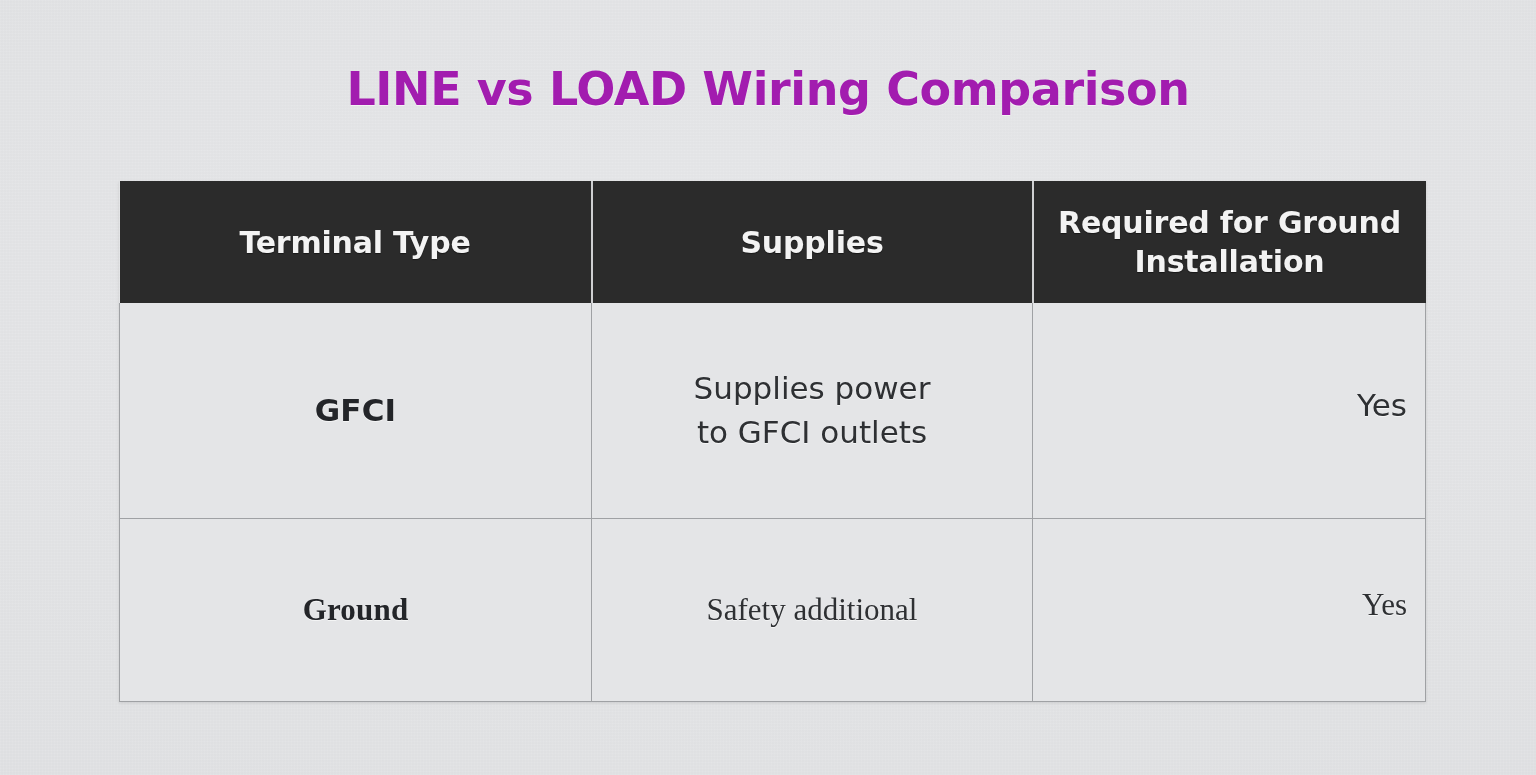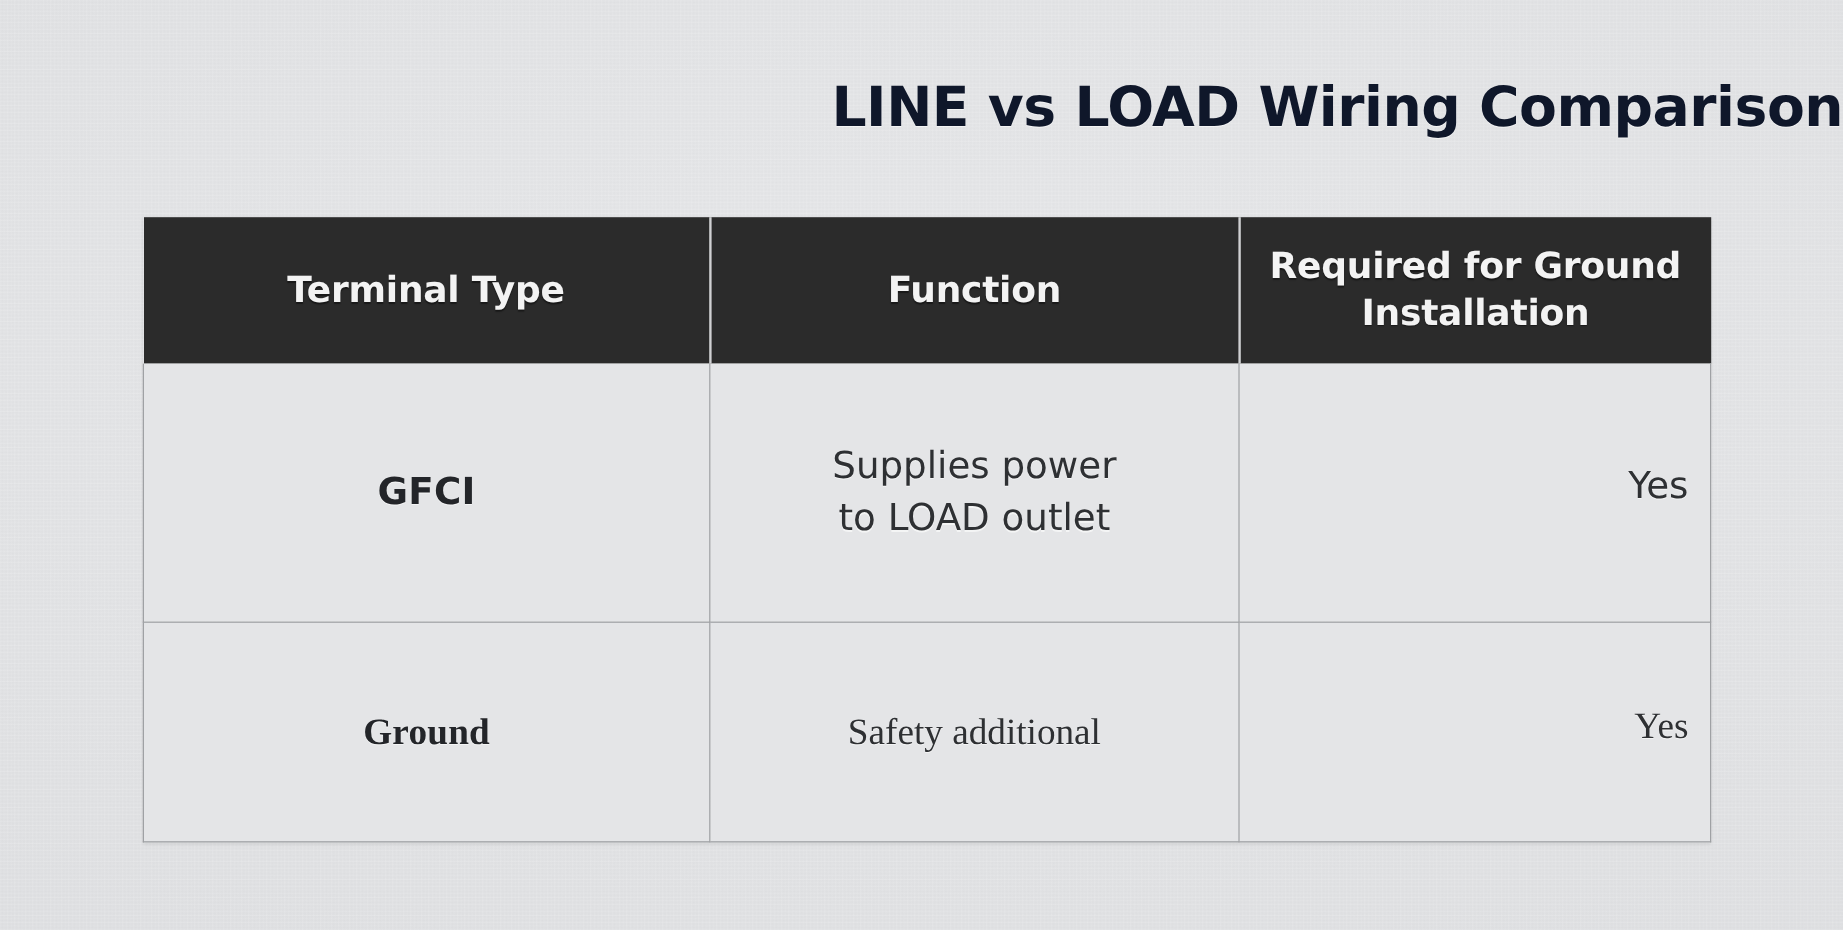--- a/index.html
+++ b/index.html
@@ -45,12 +45,12 @@
     left: 0;
     top: 62px;
     width: 1536px;
-    text-align: right;
+    text-align: center;
     font-family: "DejaVu Sans", sans-serif;
     font-size: 46px;
     font-weight: 700;
     letter-spacing: -0.4px;
-    color: #0f172a;
+    color: #a21caf;
     text-shadow: 0 1px 0 rgba(255,255,255,.55);
     white-space: nowrap;
   }

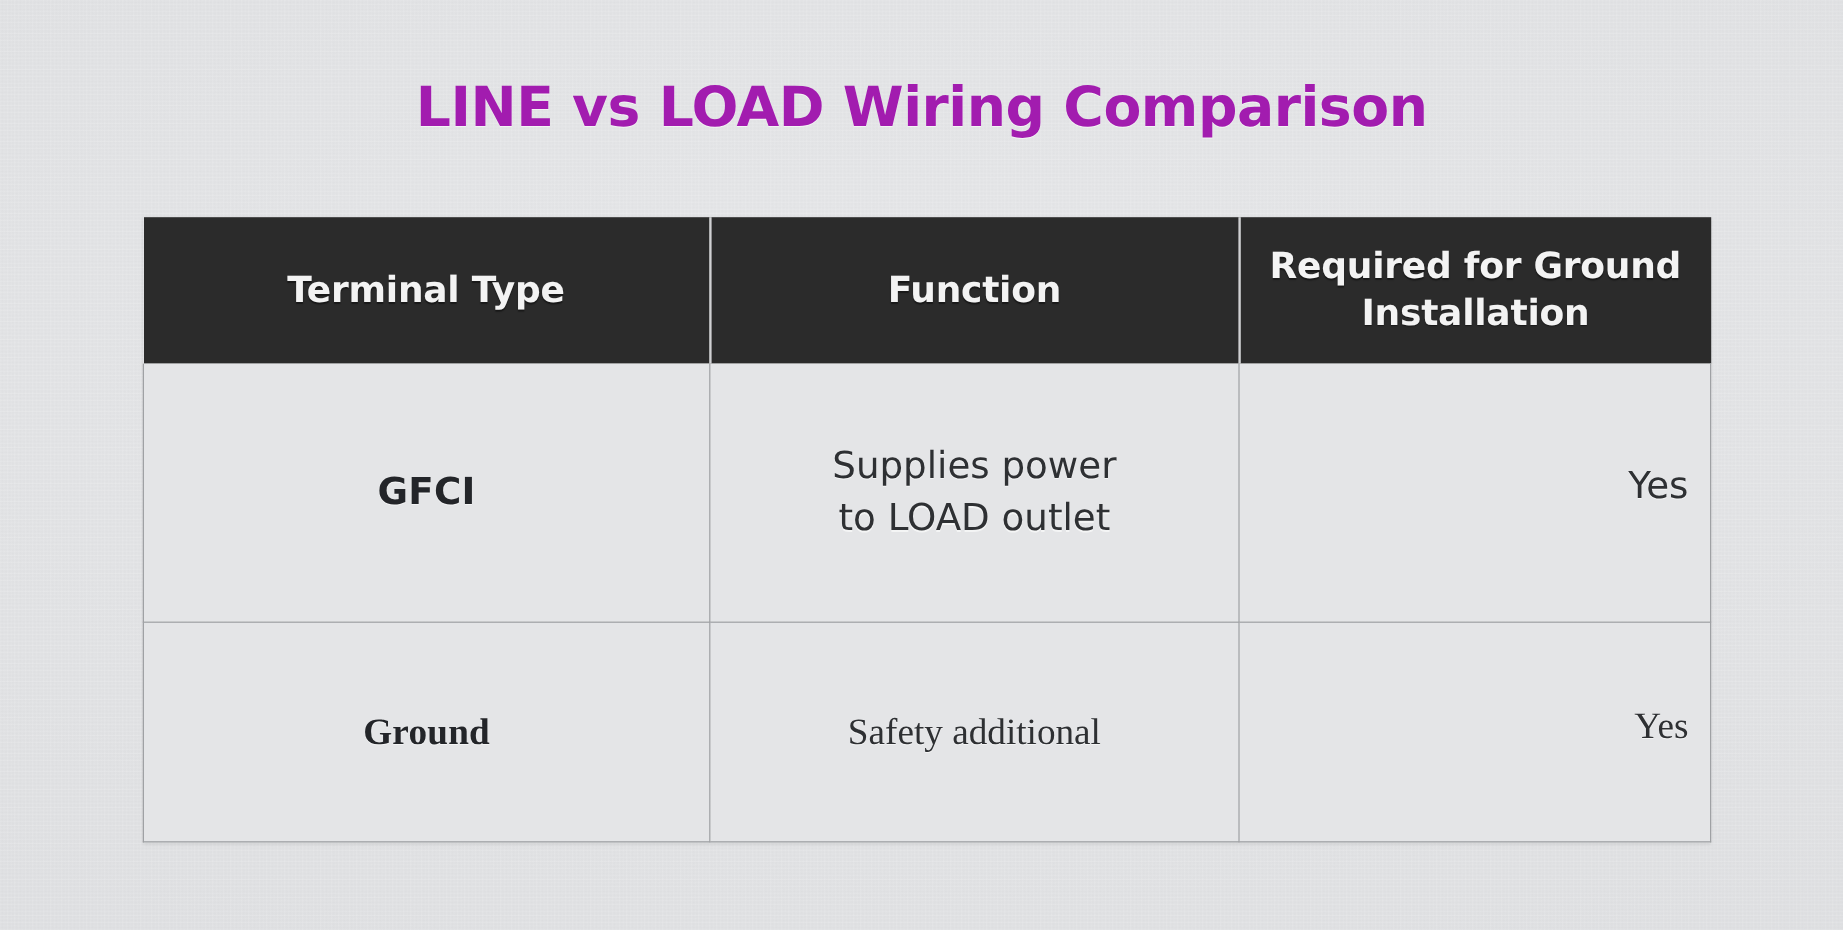--- a/index.html
+++ b/index.html
@@ -158,7 +158,7 @@
       <thead>
         <tr>
           <th>Terminal Type</th>
-          <th>Function</th>
+          <th>Supplies</th>
           <th>Required for Ground Installation</th>
         </tr>
       </thead>

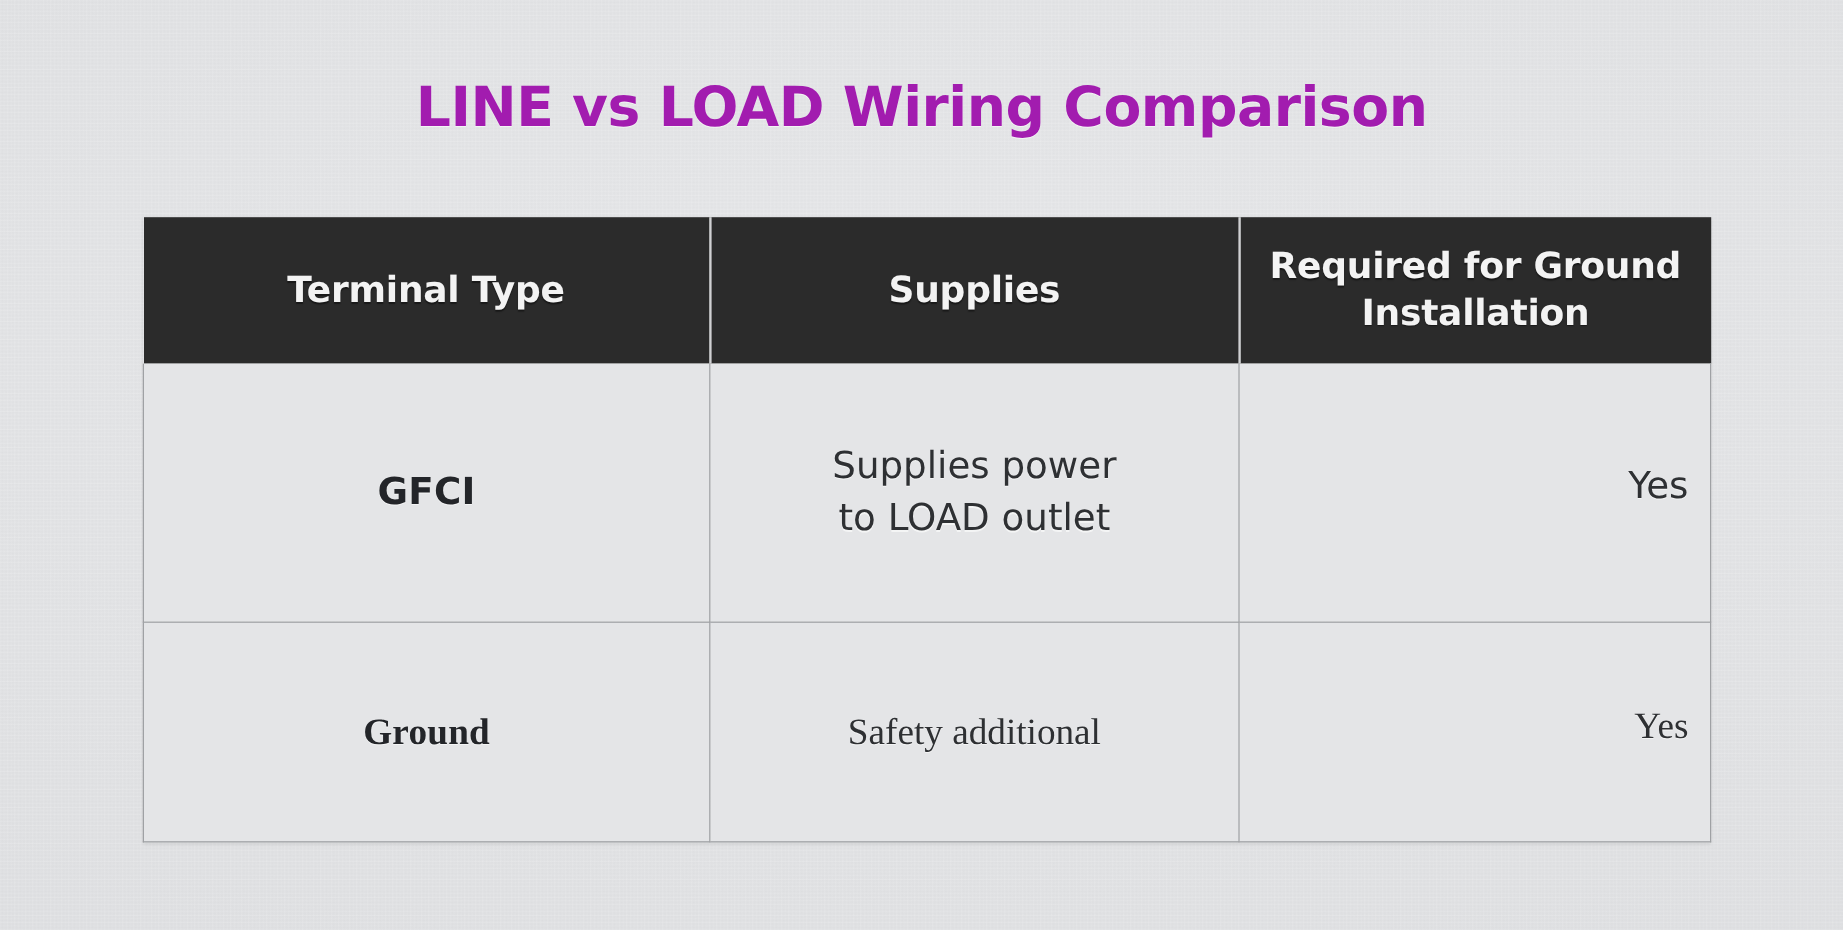--- a/index.html
+++ b/index.html
@@ -167,7 +167,7 @@
           <td class="term">GFCI</td>
           <td class="func">
             <span class="cell-line">Supplies power</span>
-            <span class="cell-line">to LOAD outlet</span>
+            <span class="cell-line">to GFCI outlets</span>
           </td>
           <td class="req">Yes</td>
         </tr>

